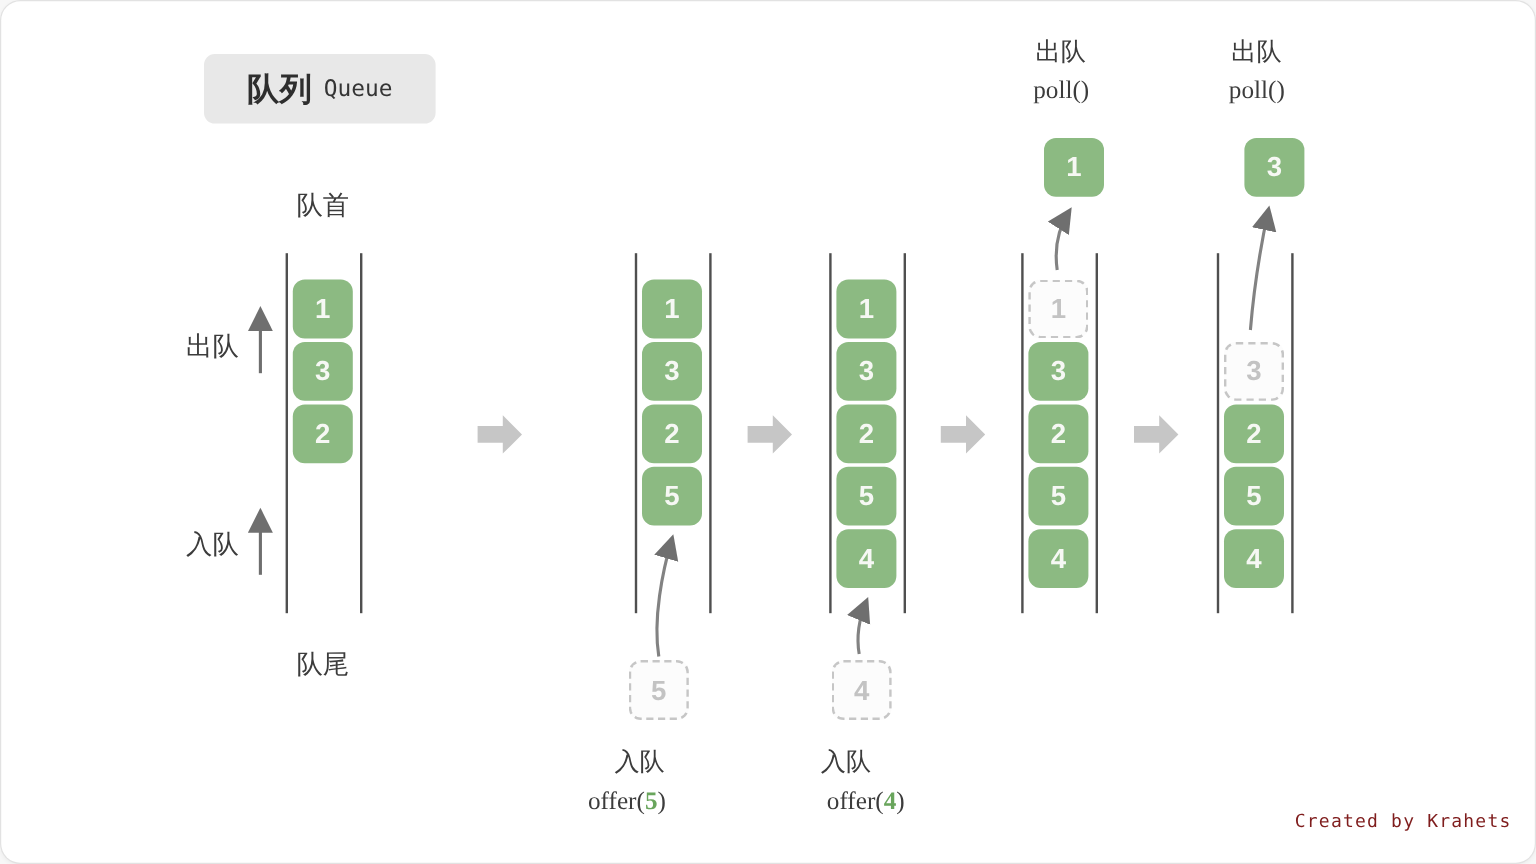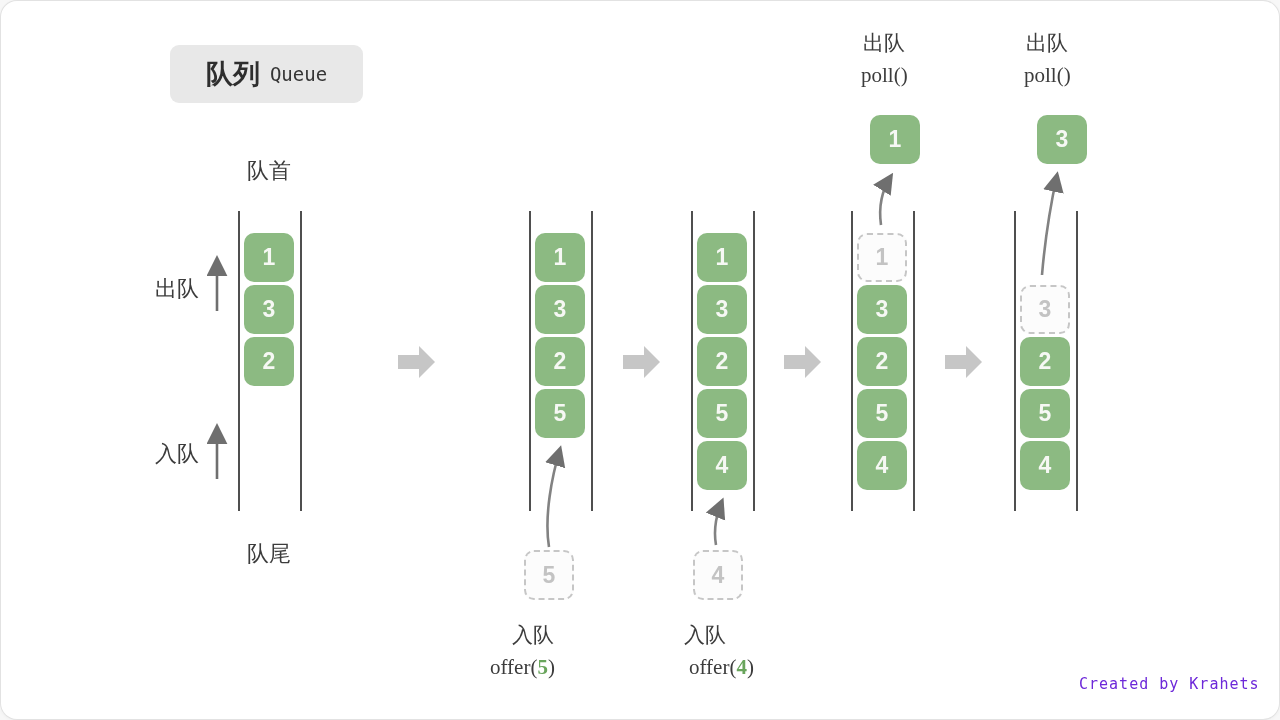--- a/index.html
+++ b/index.html
@@ -50,7 +50,7 @@
 
   .watermark {
     position:absolute; left:1078px; top:674px; font-size:15px; letter-spacing:1px;
-    color:#6d28d9; font-family:"DejaVu Sans Mono","Liberation Mono",monospace;
+    color:#7f1d1d; font-family:"DejaVu Sans Mono","Liberation Mono",monospace;
   }
 
   svg.overlay { position:absolute; left:0; top:0; width:1280px; height:720px; pointer-events:none; }

